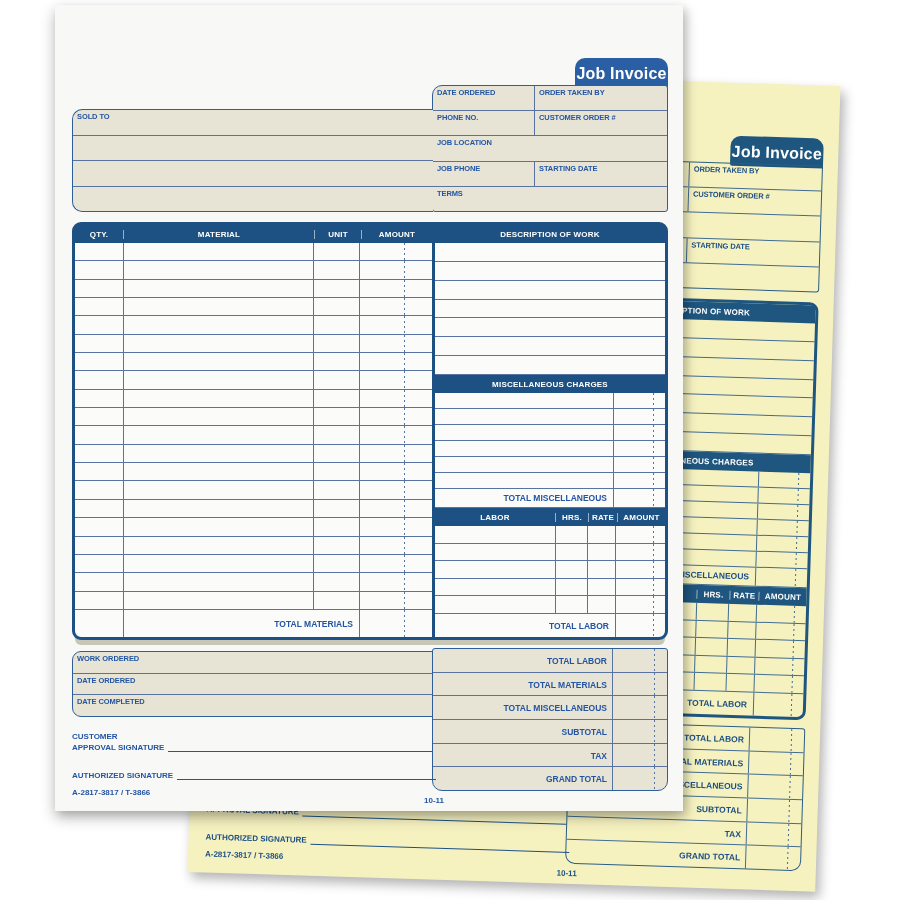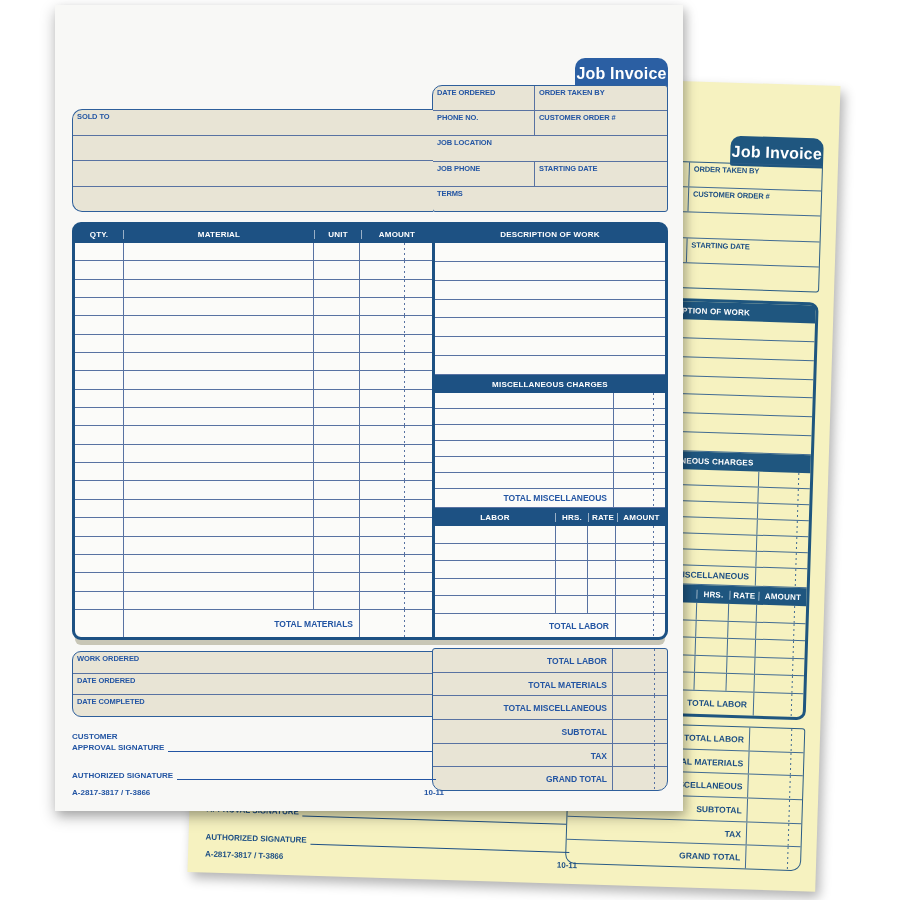--- a/index.html
+++ b/index.html
@@ -124,7 +124,7 @@
   .sigline{flex:1;border-bottom:1px solid var(--txt);margin-left:4px;height:9px;}
   .authblock{position:absolute;left:17px;top:765px;width:364px;font-size:8px;font-weight:bold;color:var(--txt);display:flex;align-items:flex-end;}
   .footer{position:absolute;left:17px;top:783px;width:596px;font-size:8px;font-weight:bold;color:var(--txt);}
-  .datecode{position:absolute;left:352px;top:0;text-align:right;}
+  .datecode{position:absolute;left:352px;top:8px;text-align:right;}
 </style>
 </head>
 <body>

